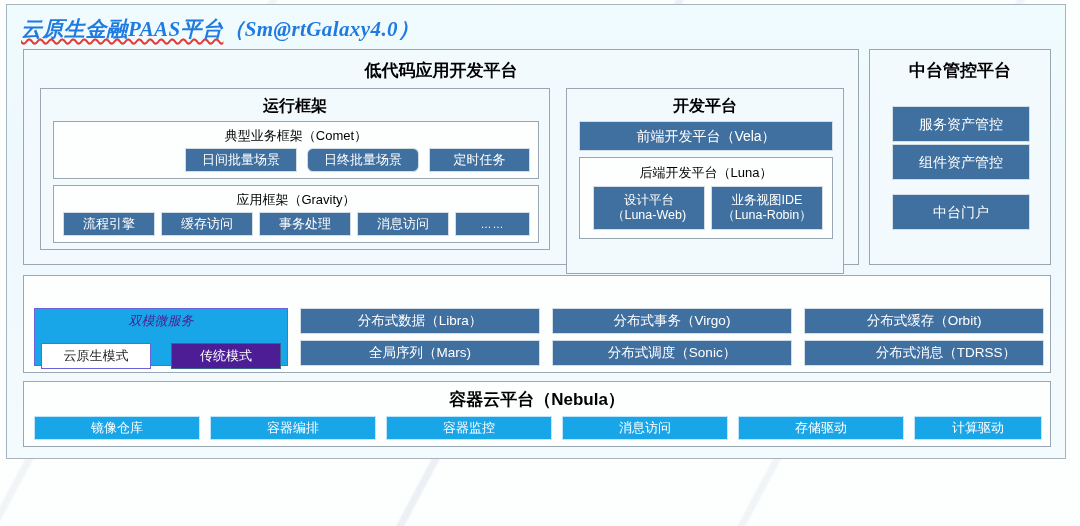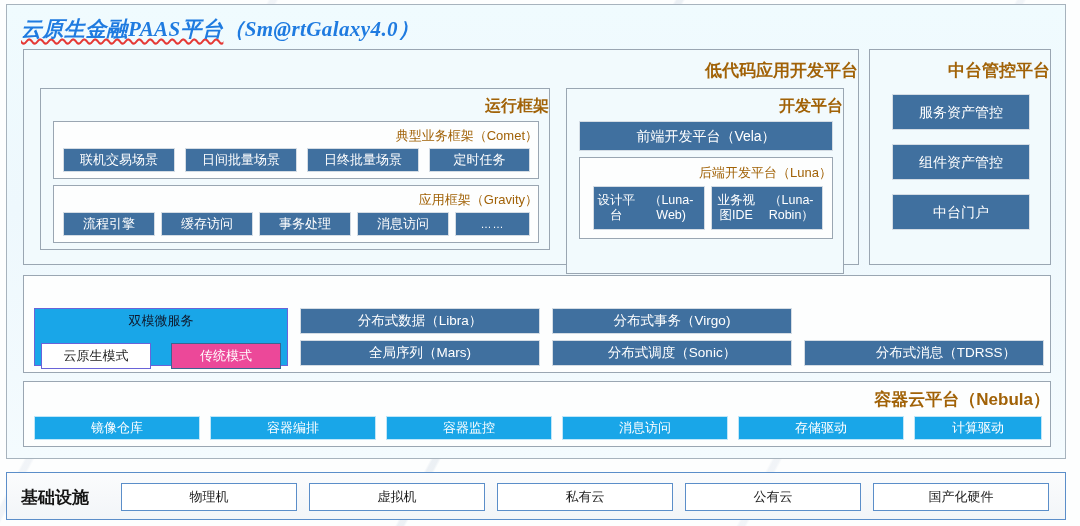--- a/index.html
+++ b/index.html
@@ -49,7 +49,7 @@
   }
   .panel.white{background:#fdfefe;}
   .panel-title{
-    text-align:right;font-weight:bold;color:#a16207;
+    text-align:center;font-weight:bold;color:#000000;
     white-space:nowrap;
   }
 

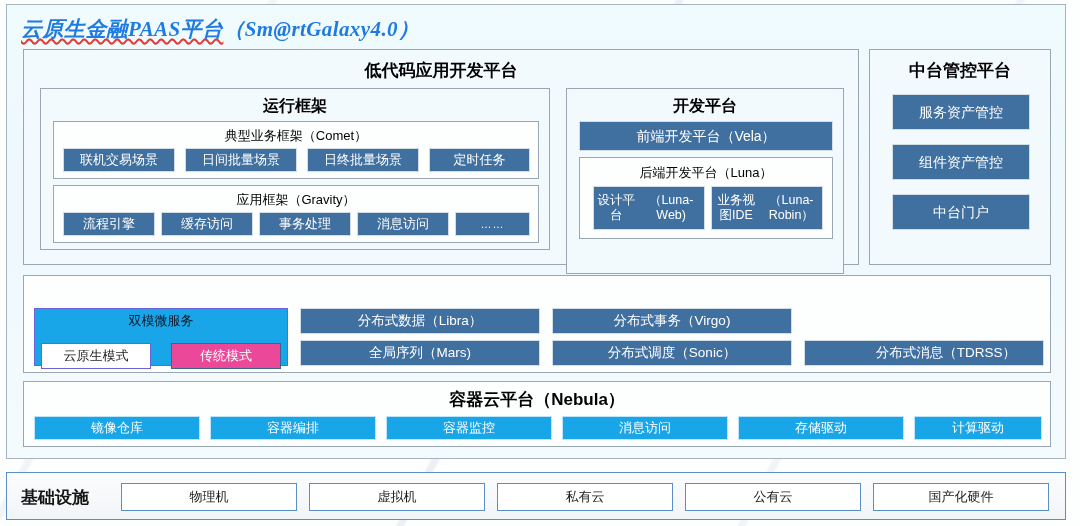--- a/index.html
+++ b/index.html
@@ -161,7 +161,7 @@
 
     <div class="panel" style="left:862px;top:44px;width:182px;height:216px;">
       <div class="panel-title" style="position:absolute;left:0;top:9px;width:100%;font-size:17px;">中台管控平台</div>
-      <div class="chip" style="left:22px;top:44px;width:138px;height:36px;font-size:14px;">服务资产管控</div>
+      <div class="chip" style="left:22px;top:56px;width:138px;height:36px;font-size:14px;">服务资产管控</div>
       <div class="chip" style="left:22px;top:94px;width:138px;height:36px;font-size:14px;">组件资产管控</div>
       <div class="chip" style="left:22px;top:144px;width:138px;height:36px;font-size:14px;">中台门户</div>
     </div>

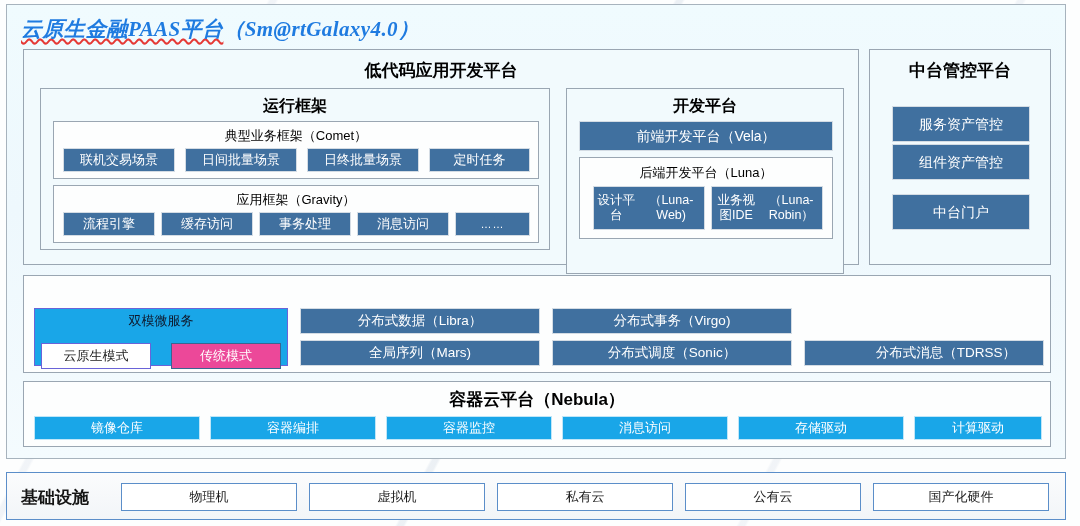--- a/index.html
+++ b/index.html
@@ -124,7 +124,6 @@
 
         <div class="panel white" style="left:12px;top:32px;width:486px;height:58px;">
           <div class="panel-title" style="position:absolute;left:0;top:5px;width:100%;font-size:13px;font-weight:normal;">典型业务框架（Comet）</div>
-          <div class="chip" style="left:9px;top:26px;width:112px;height:24px;">联机交易场景</div>
           <div class="chip" style="left:131px;top:26px;width:112px;height:24px;">日间批量场景</div>
           <div class="chip" style="left:253px;top:26px;width:112px;height:24px;">日终批量场景</div>
           <div class="chip" style="left:375px;top:26px;width:101px;height:24px;">定时任务</div>

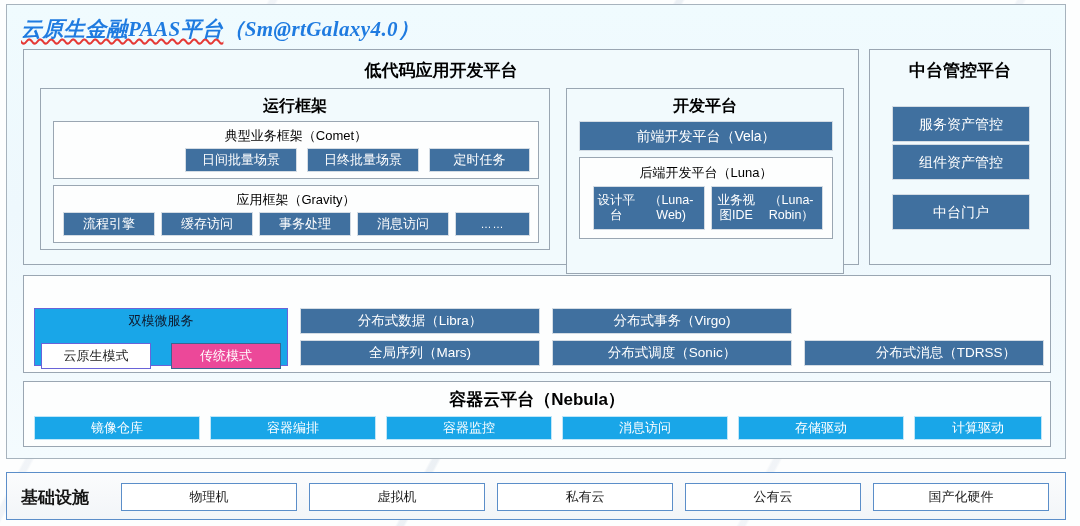--- a/index.html
+++ b/index.html
@@ -125,7 +125,7 @@
         <div class="panel white" style="left:12px;top:32px;width:486px;height:58px;">
           <div class="panel-title" style="position:absolute;left:0;top:5px;width:100%;font-size:13px;font-weight:normal;">典型业务框架（Comet）</div>
           <div class="chip" style="left:131px;top:26px;width:112px;height:24px;">日间批量场景</div>
-          <div class="chip" style="left:253px;top:26px;width:112px;height:24px;">日终批量场景</div>
+          <div class="chip" style="left:253px;top:26px;width:112px;height:24px;border-radius:6px;">日终批量场景</div>
           <div class="chip" style="left:375px;top:26px;width:101px;height:24px;">定时任务</div>
         </div>
 

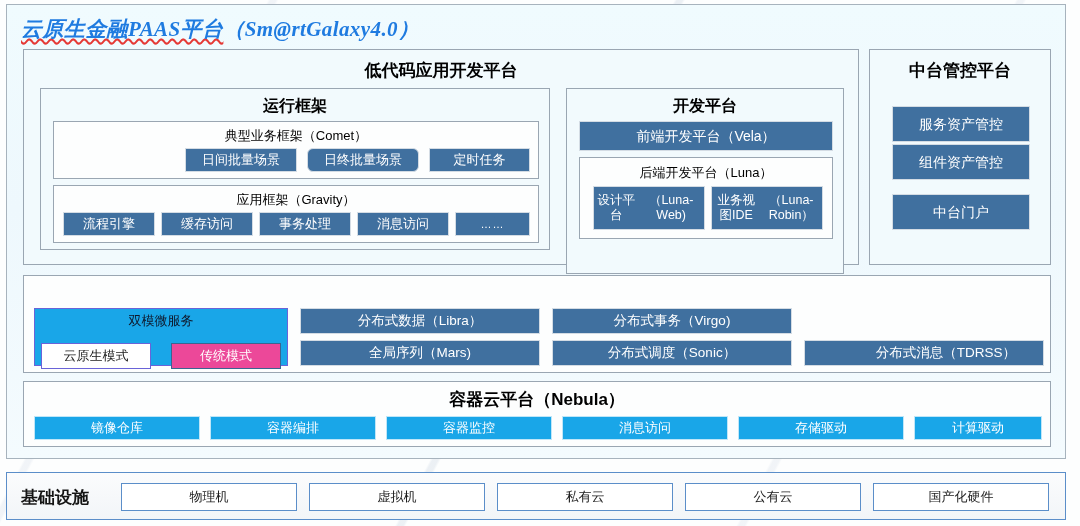--- a/index.html
+++ b/index.html
@@ -66,7 +66,7 @@
     white-space:nowrap;
     position:absolute;
   }
-  .chip.two-line{white-space:normal;font-size:12.5px;}
+  .chip.two-line{white-space:normal;flex-direction:column;font-size:12.5px;}
   .chip.cyan{background:#19a6e8;border-color:#bfe6f8;}
   .chip.dualwrap{
     background:#19a6e8;border:1px solid #6a63d8;

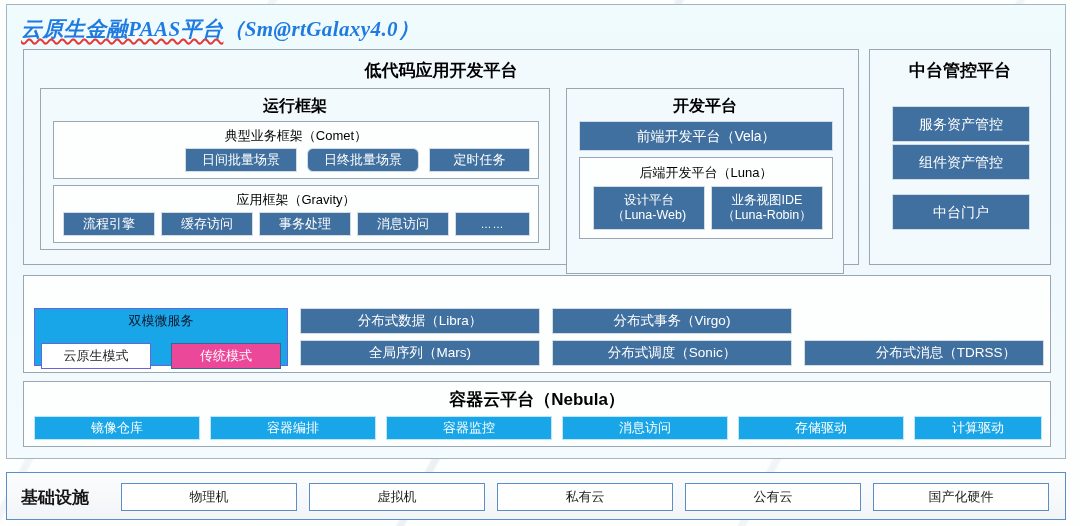--- a/index.html
+++ b/index.html
@@ -73,8 +73,8 @@
     flex-direction:column;justify-content:flex-start;
   }
   .dual-title{
-    color:#0f172a;font-size:13px;line-height:1;
-    margin-top:5px;margin-bottom:4px;
+    color:#4c1d95;font-size:13px;line-height:1;
+    margin-top:5px;margin-bottom:4px;font-style:italic;
   }
   .dual-row{
     display:flex;gap:20px;width:100%;justify-content:center;

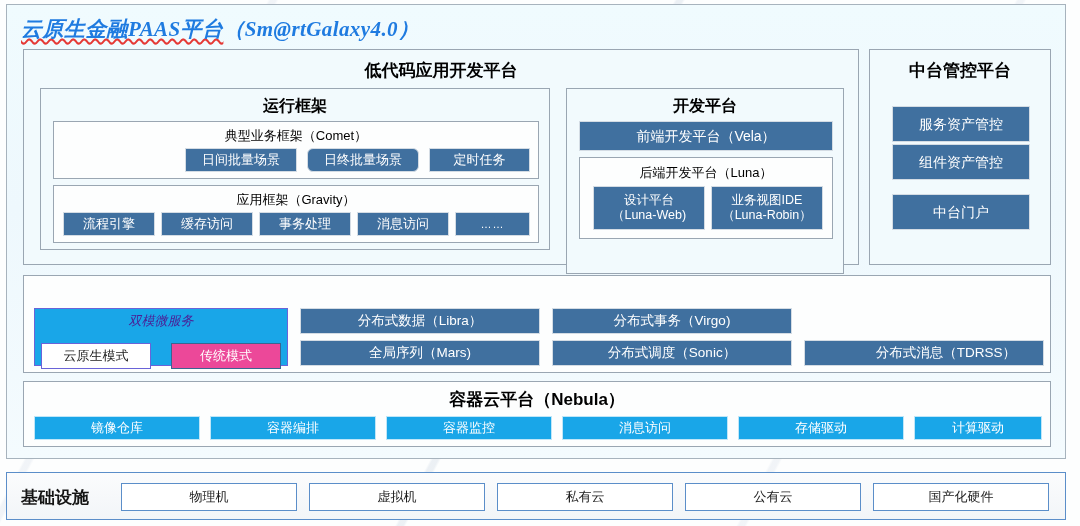--- a/index.html
+++ b/index.html
@@ -177,6 +177,7 @@
 
       <div class="chip" style="left:276px;top:32px;width:240px;height:26px;font-size:13.5px;">分布式数据（Libra）</div>
       <div class="chip" style="left:528px;top:32px;width:240px;height:26px;font-size:13.5px;">分布式事务（Virgo)</div>
+      <div class="chip" style="left:780px;top:32px;width:240px;height:26px;font-size:13.5px;">分布式缓存（Orbit)</div>
 
       <div class="chip" style="left:276px;top:64px;width:240px;height:26px;font-size:13.5px;">全局序列（Mars)</div>
       <div class="chip" style="left:528px;top:64px;width:240px;height:26px;font-size:13.5px;">分布式调度（Sonic）</div>

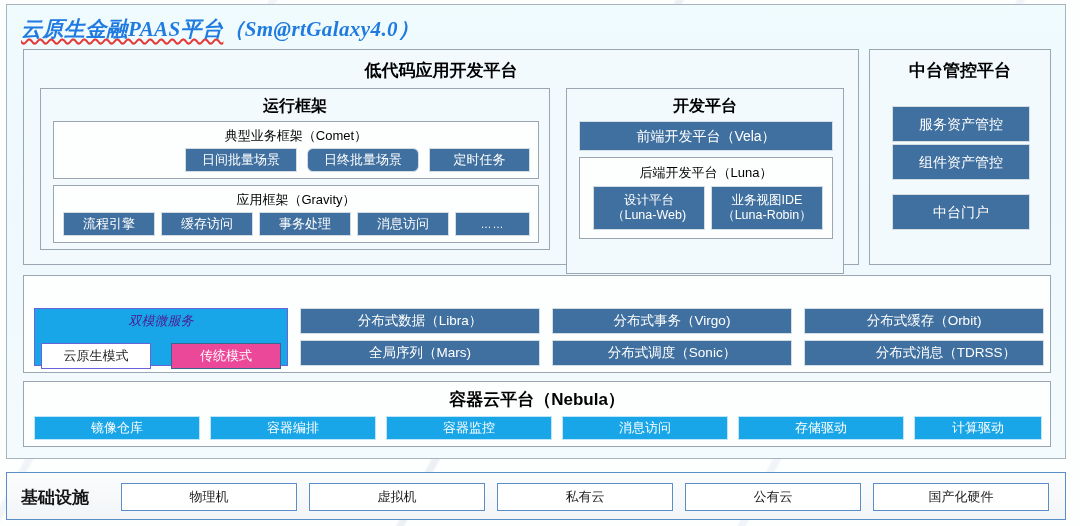--- a/index.html
+++ b/index.html
@@ -85,7 +85,7 @@
     font-size:13px;box-sizing:border-box;
   }
   .dual-btn.white{background:#ffffff;color:#1b1b1b;border:1px solid #6a63d8;}
-  .dual-btn.dark{background:#ec4899;color:#ffffff;border:1px solid #3b6490;font-family:Liberation Serif, serif;}
+  .dual-btn.dark{background:#4c1d95;color:#ffffff;border:1px solid #3b6490;font-family:Liberation Serif, serif;}
 
   
   .infra{

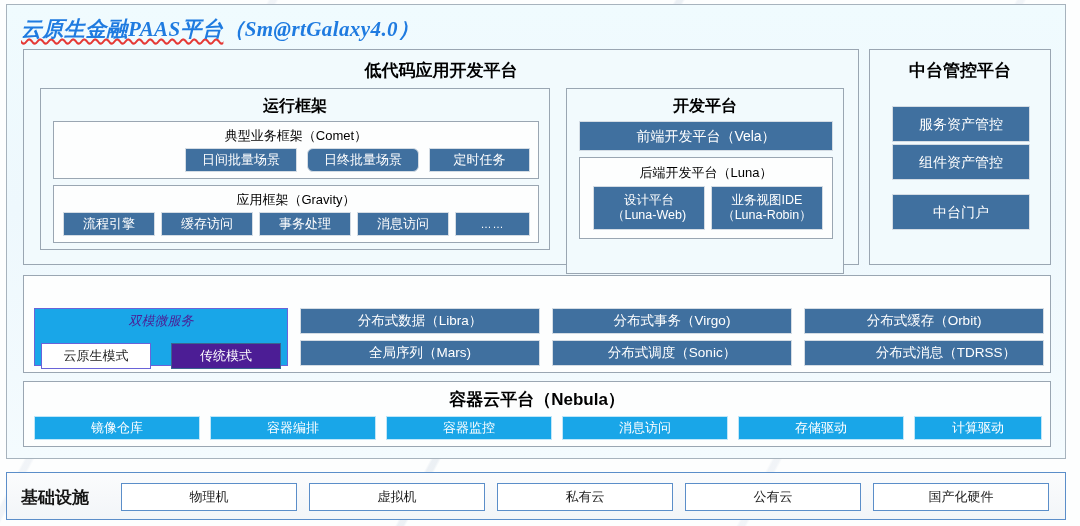--- a/index.html
+++ b/index.html
@@ -196,14 +196,6 @@
 
   </div>
 
-  <div class="infra">
-    <div class="infra-label">基础设施</div>
-    <div class="infra-chip" style="left:114px;width:176px;">物理机</div>
-    <div class="infra-chip" style="left:302px;width:176px;">虚拟机</div>
-    <div class="infra-chip" style="left:490px;width:176px;">私有云</div>
-    <div class="infra-chip" style="left:678px;width:176px;">公有云</div>
-    <div class="infra-chip" style="left:866px;width:176px;">国产化硬件</div>
-  </div>
 
 </div>
 

